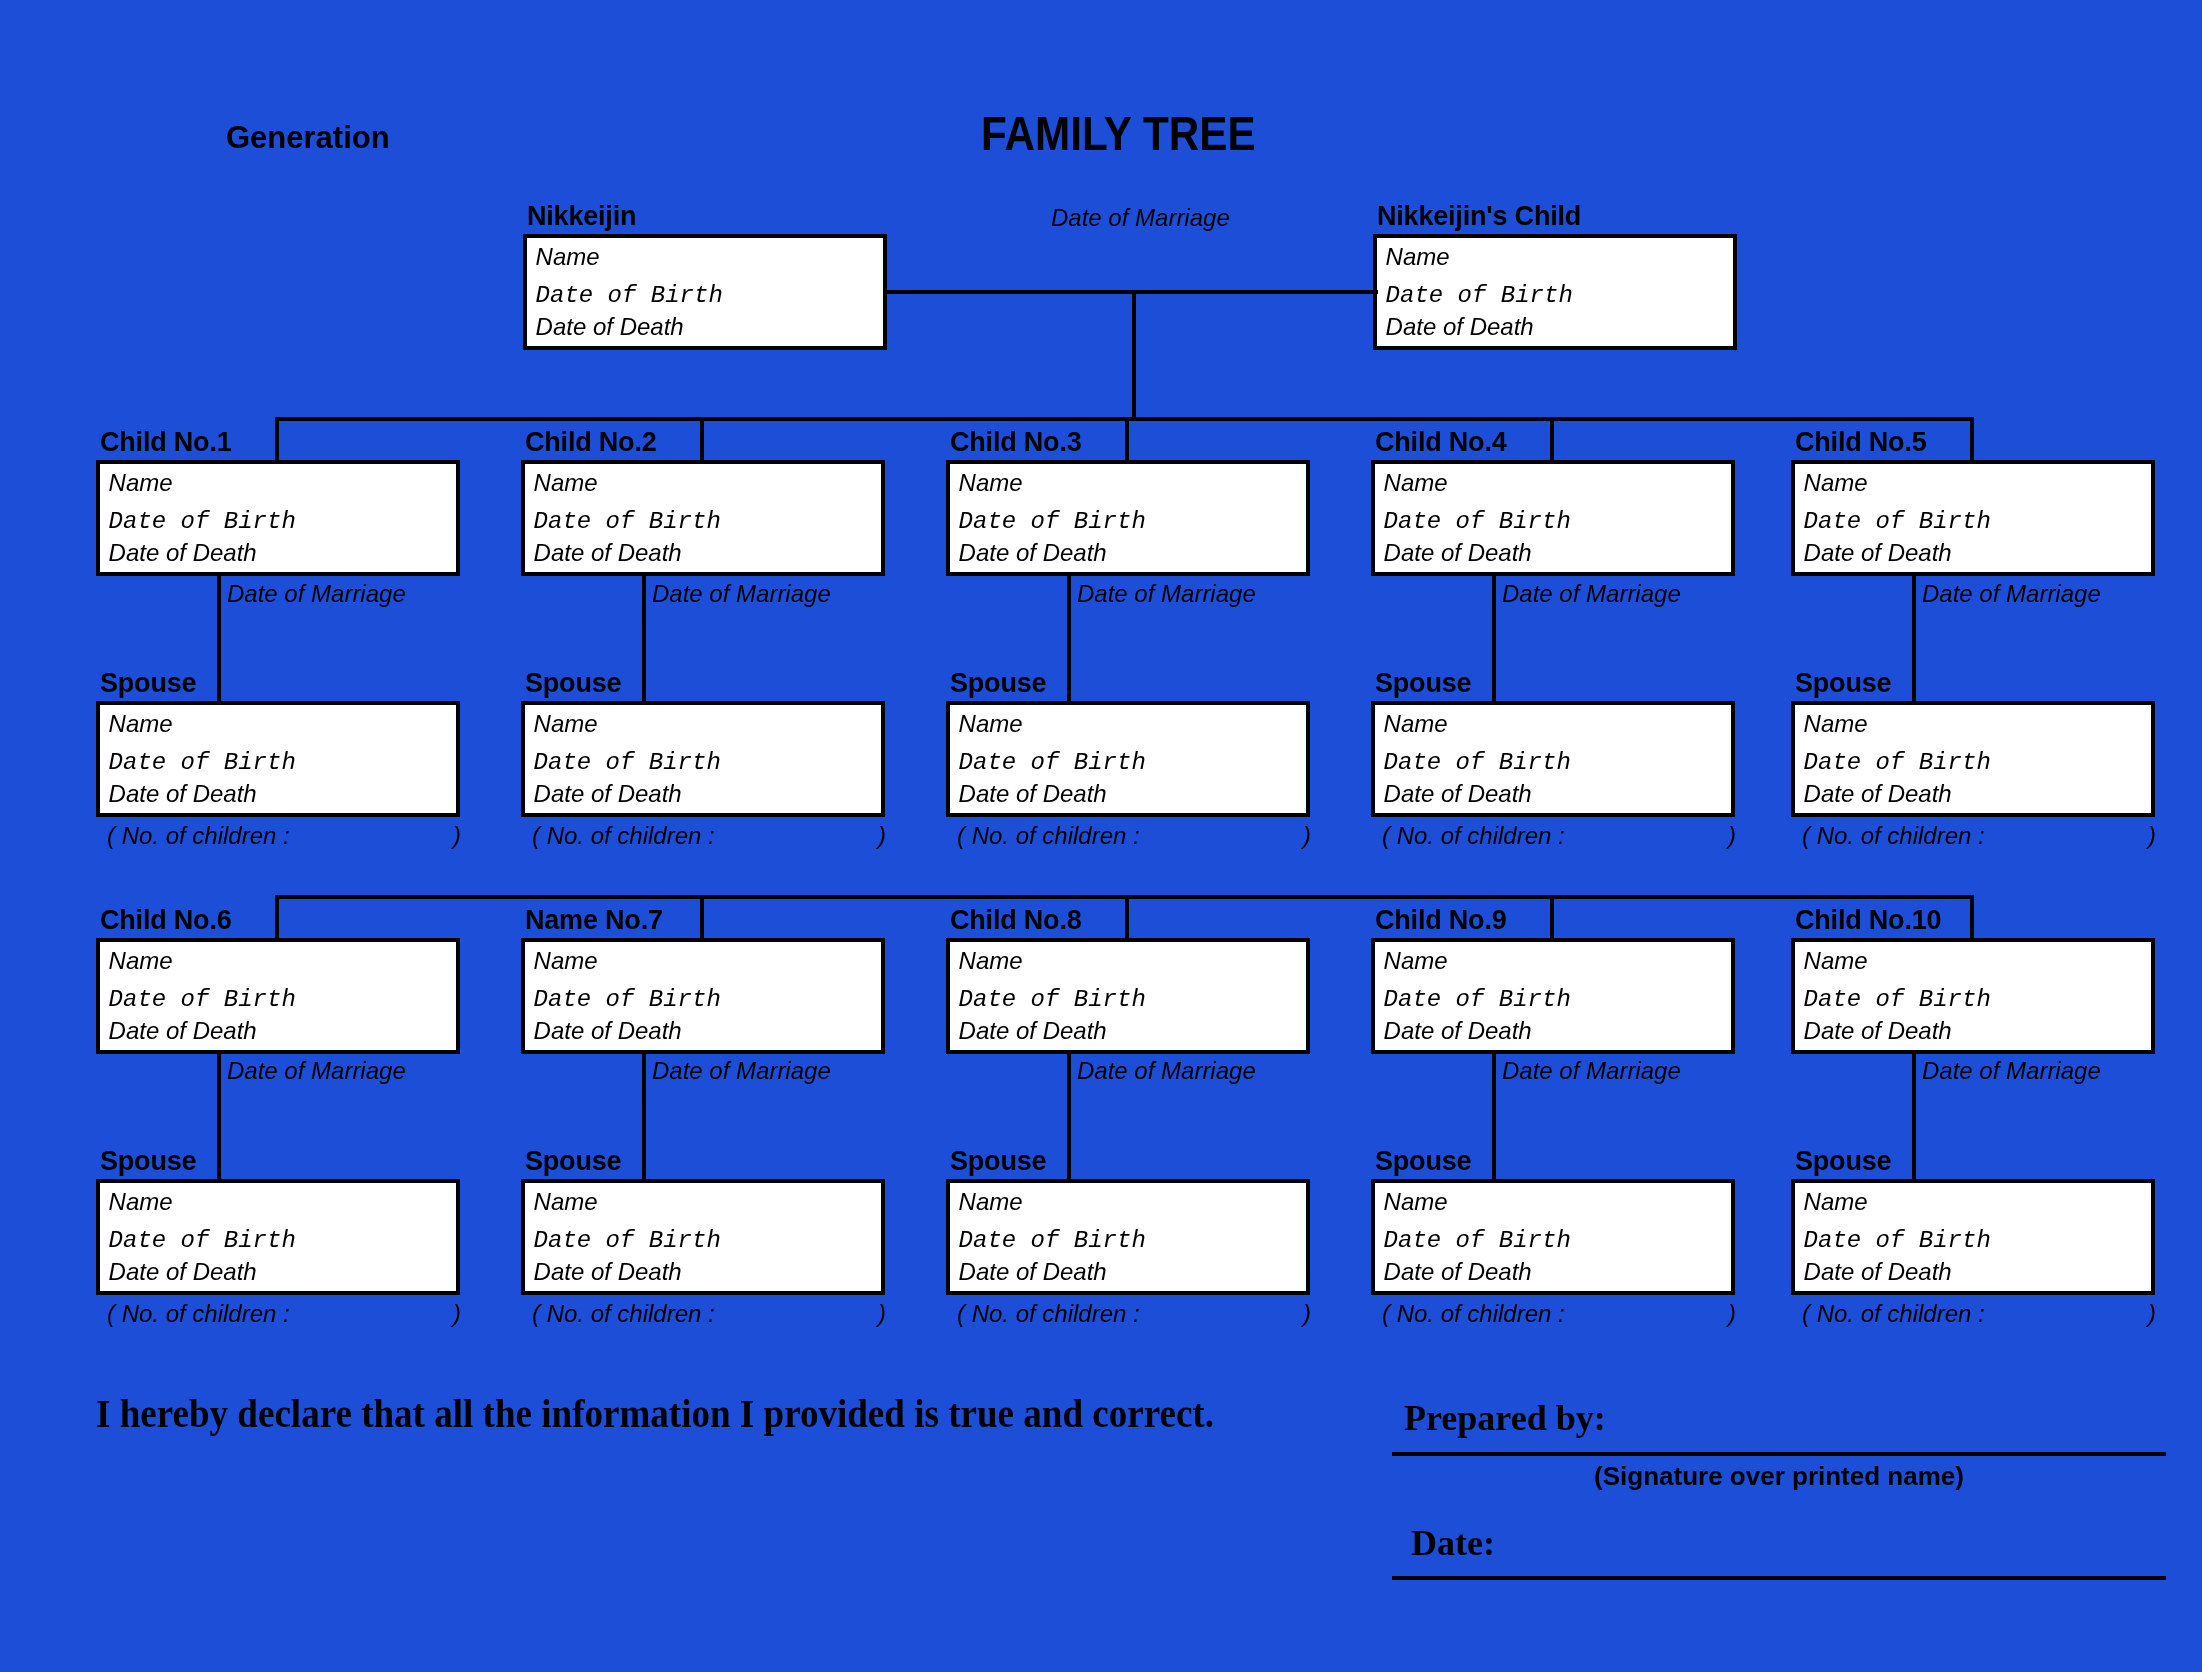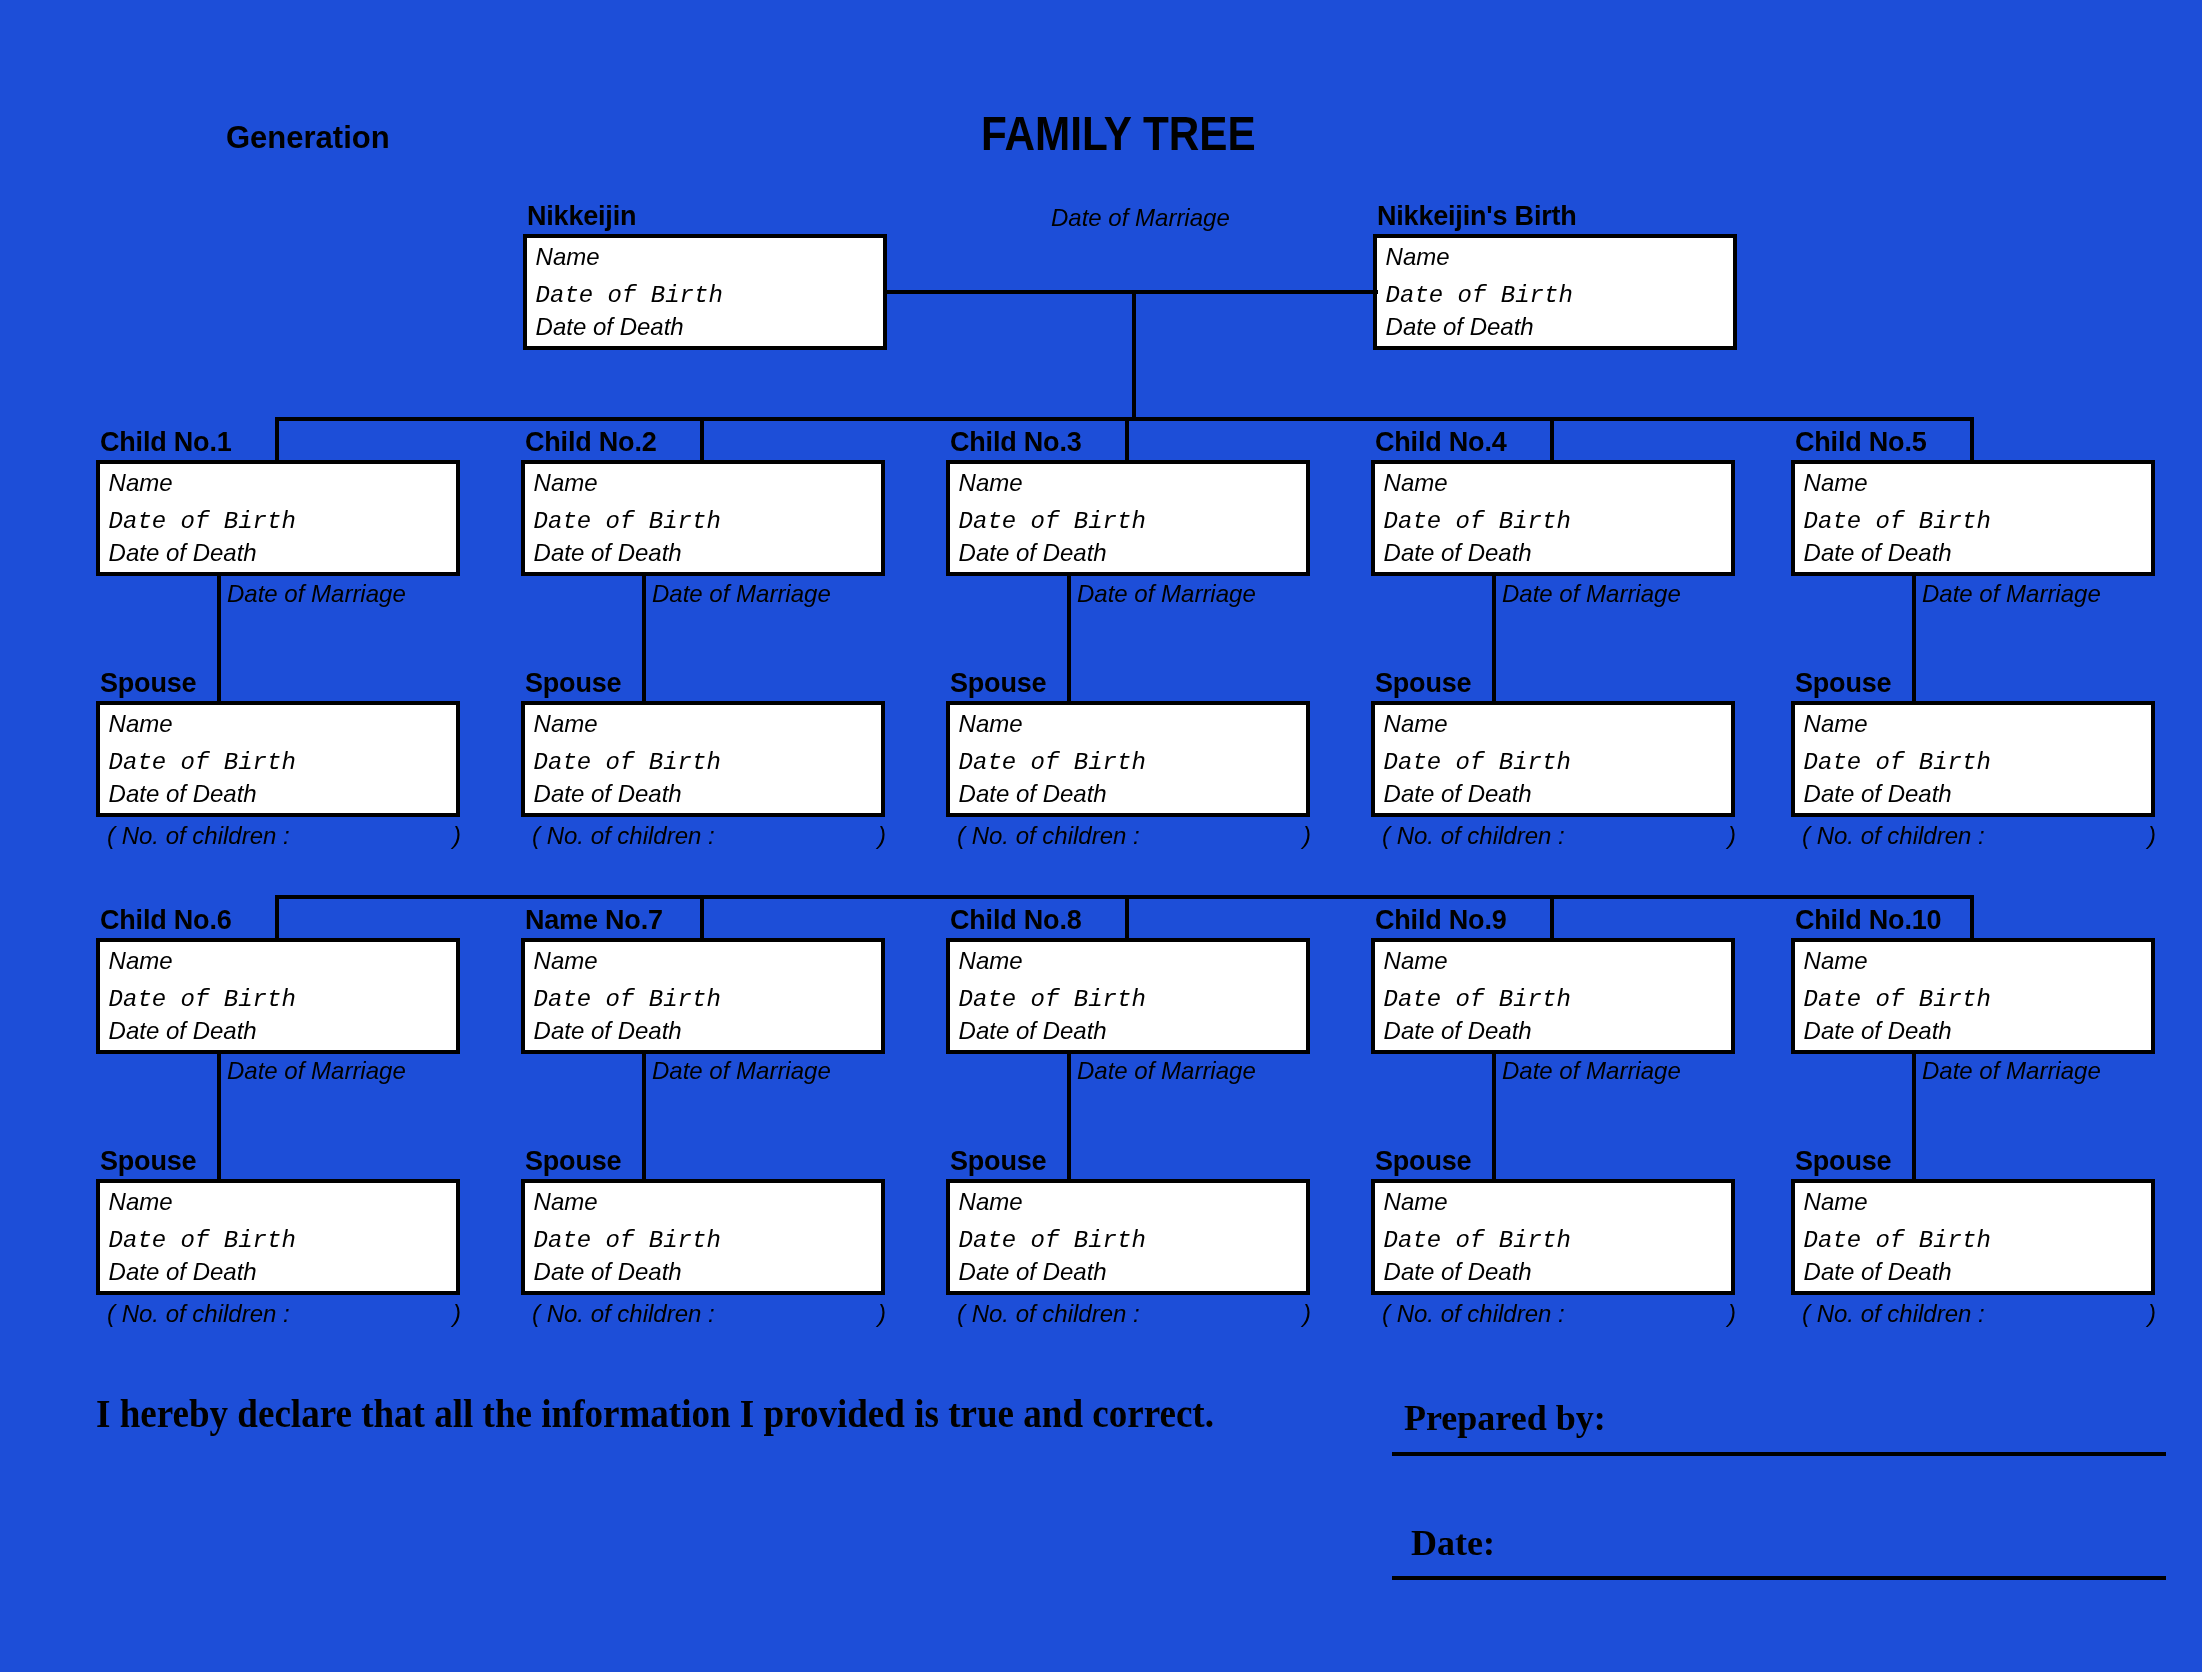--- a/index.html
+++ b/index.html
@@ -188,7 +188,7 @@
 
   <div class="marriage-label" style="left:1051px; top:206px;">Date of Marriage</div>
 
-  <div class="box-label" style="left:1377px; top:203px;">Nikkeijin's Birth</div>
+  <div class="box-label" style="left:1377px; top:203px;">Nikkeijin's Child</div>
   <div class="person-box" style="left:1373px; top:234px; width:364px; height:116px;">
     <span class="fld fld-name">Name</span>
     <span class="fld fld-dob">Date of Birth</span>

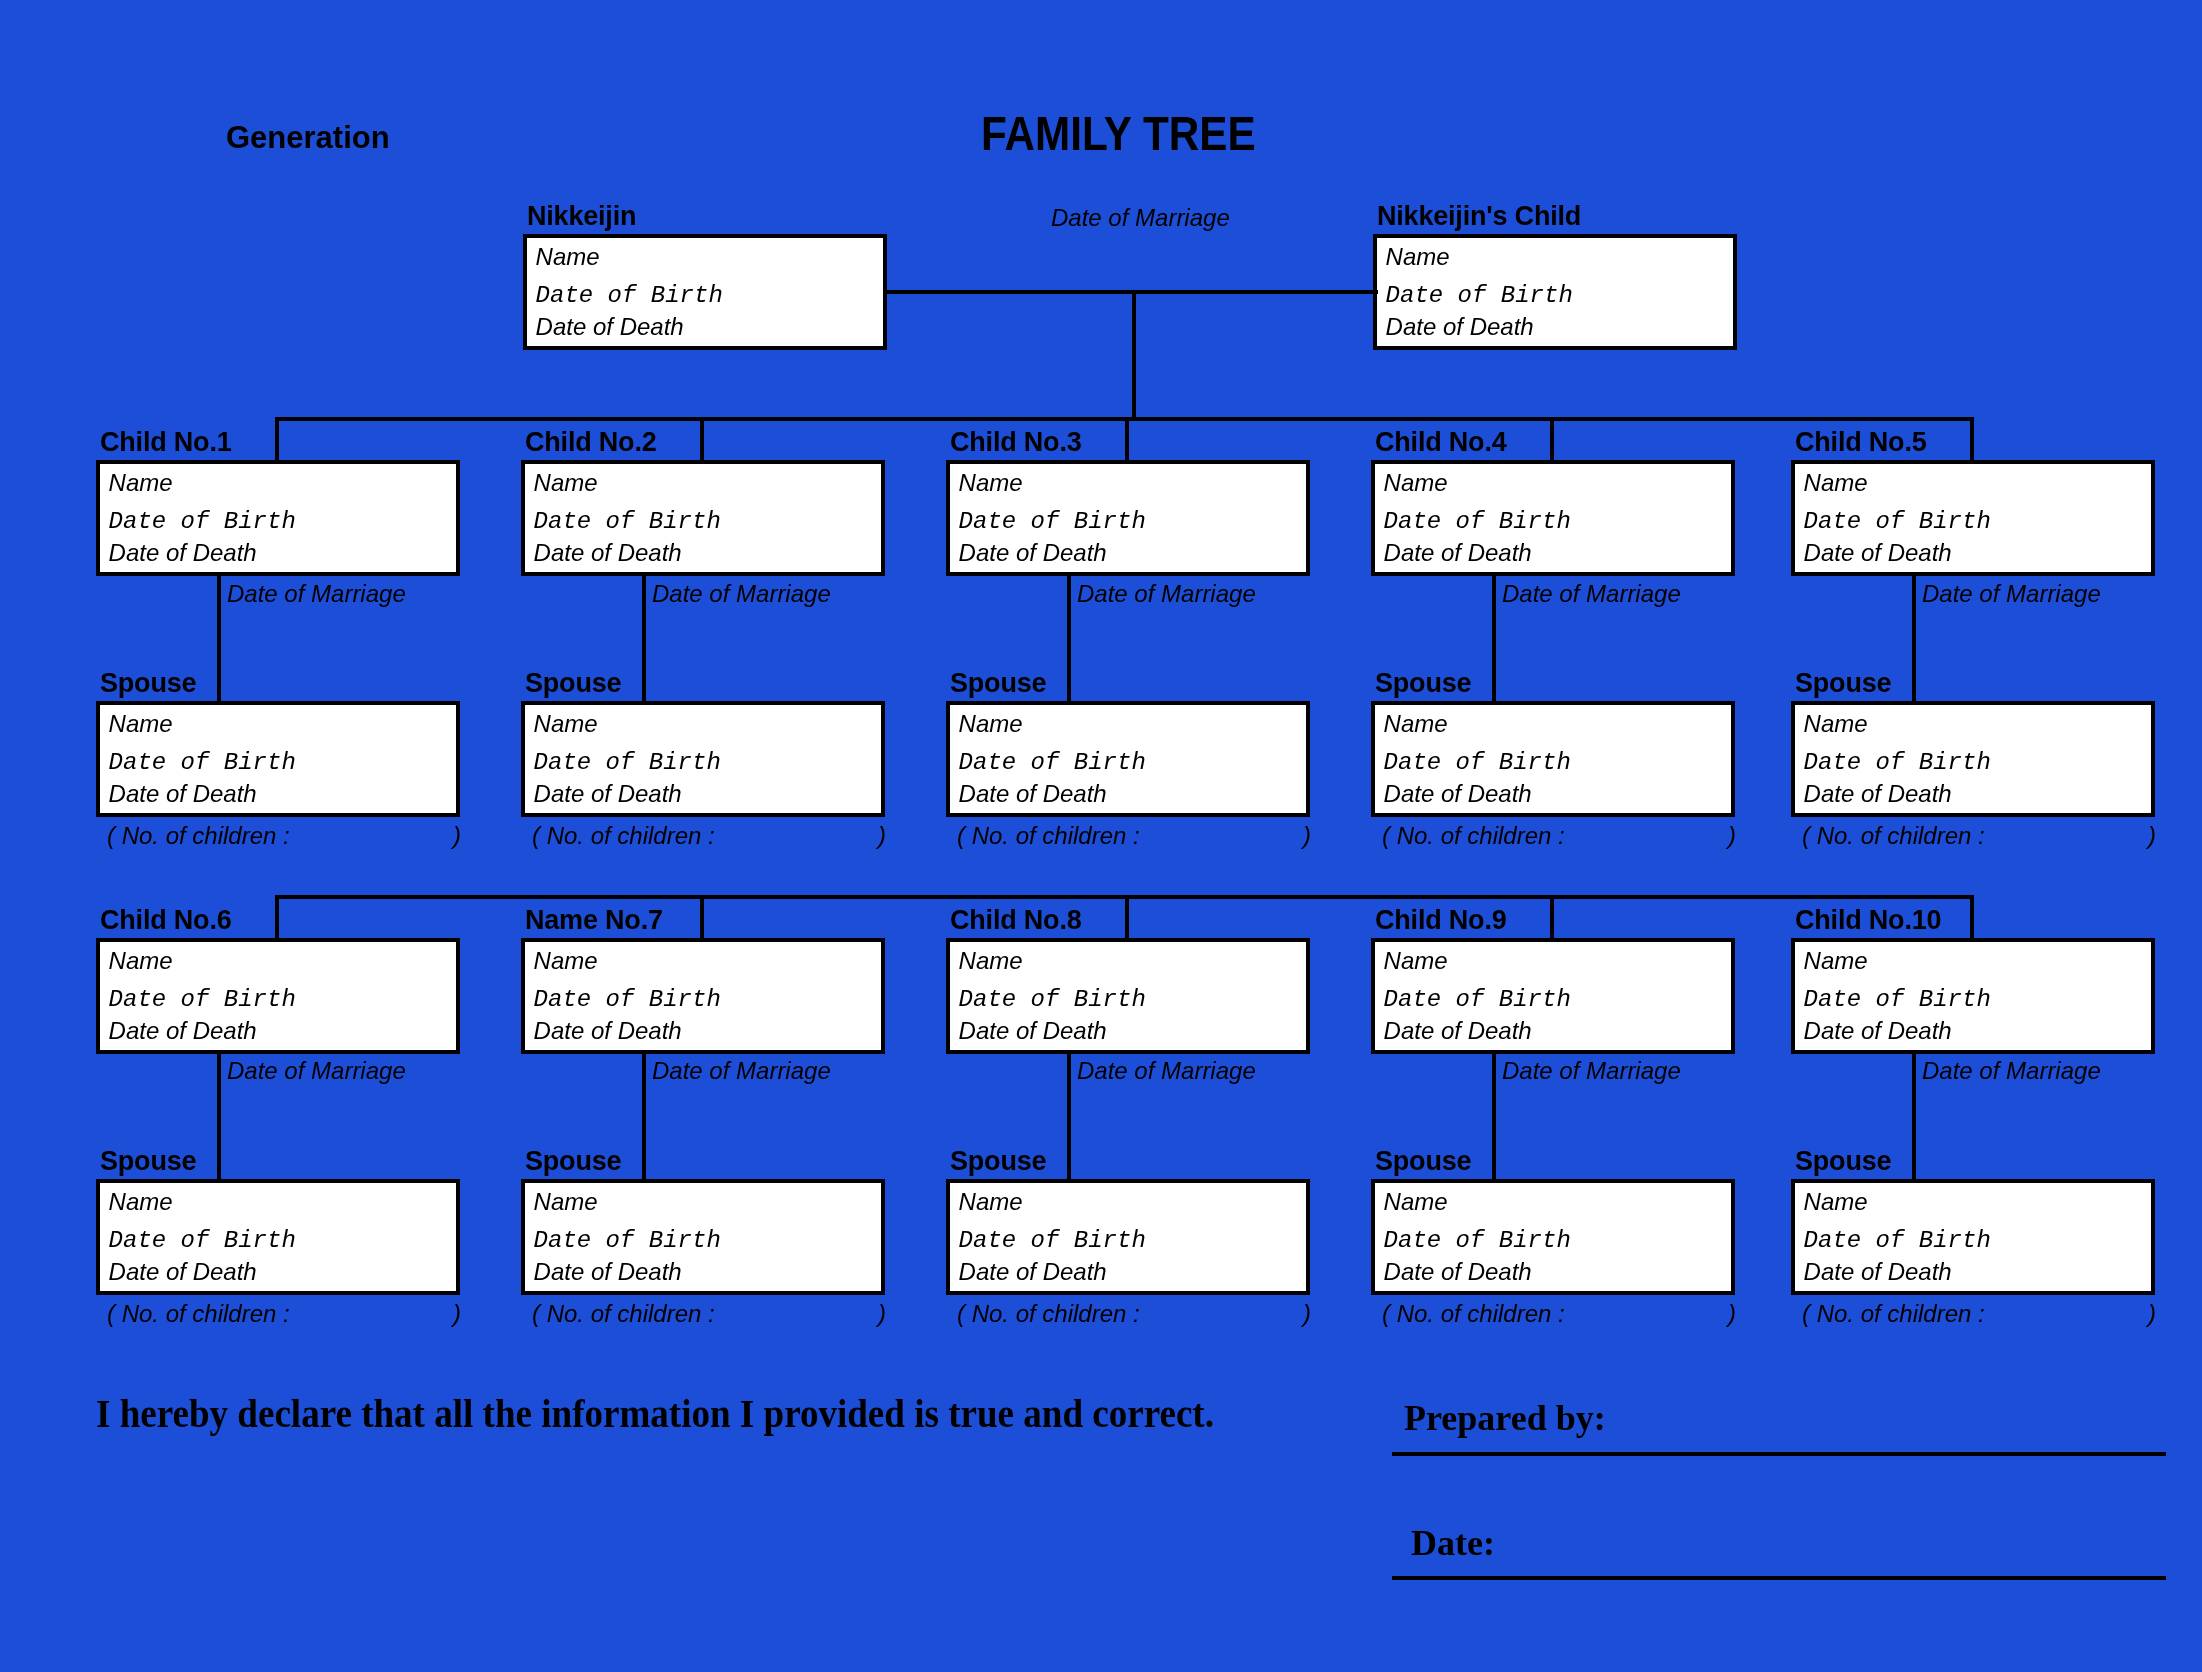--- a/index.html
+++ b/index.html
@@ -390,6 +390,7 @@
 
   <div id="prepared-by-label">Prepared by:</div>
   <div class="line-h" id="prepared-by-rule"></div>
+  <div id="signature-caption">(Signature over printed name)</div>
 
   <div id="date-label">Date:</div>
   <div class="line-h" id="date-rule"></div>

